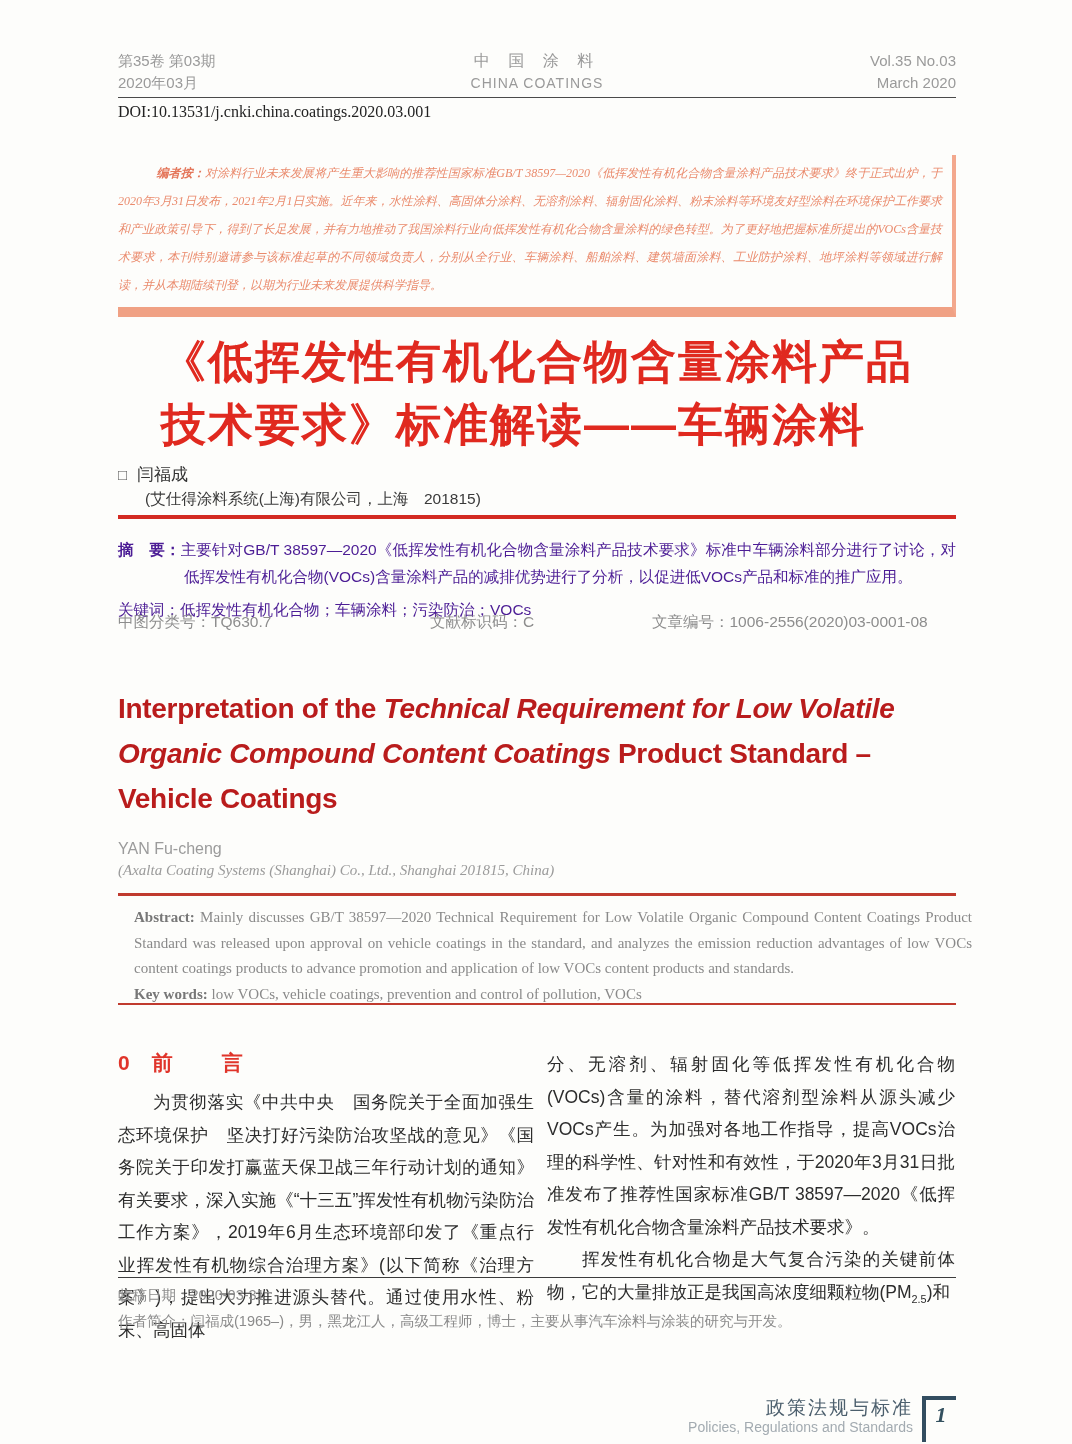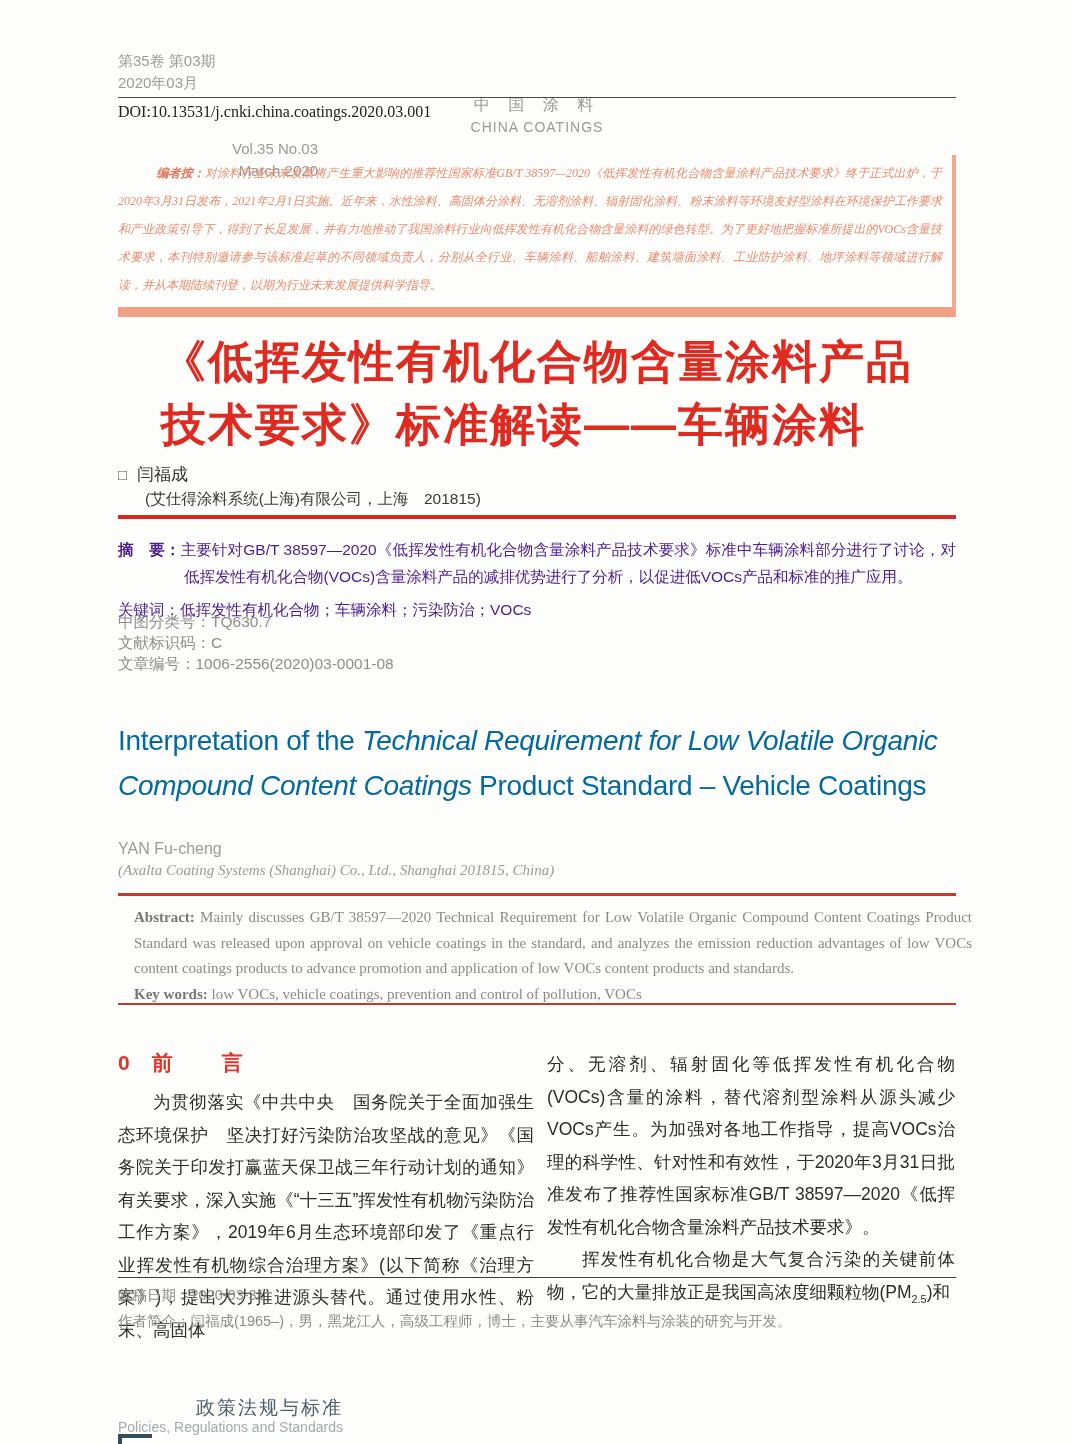--- a/index.html
+++ b/index.html
@@ -11,7 +11,7 @@
     position:relative;
     overflow:hidden;
   }
-  .abs { position:absolute;flex-direction:column; }
+  .abs { position:absolute; }
   .content-x { left:118px; width:838px; }
 
   

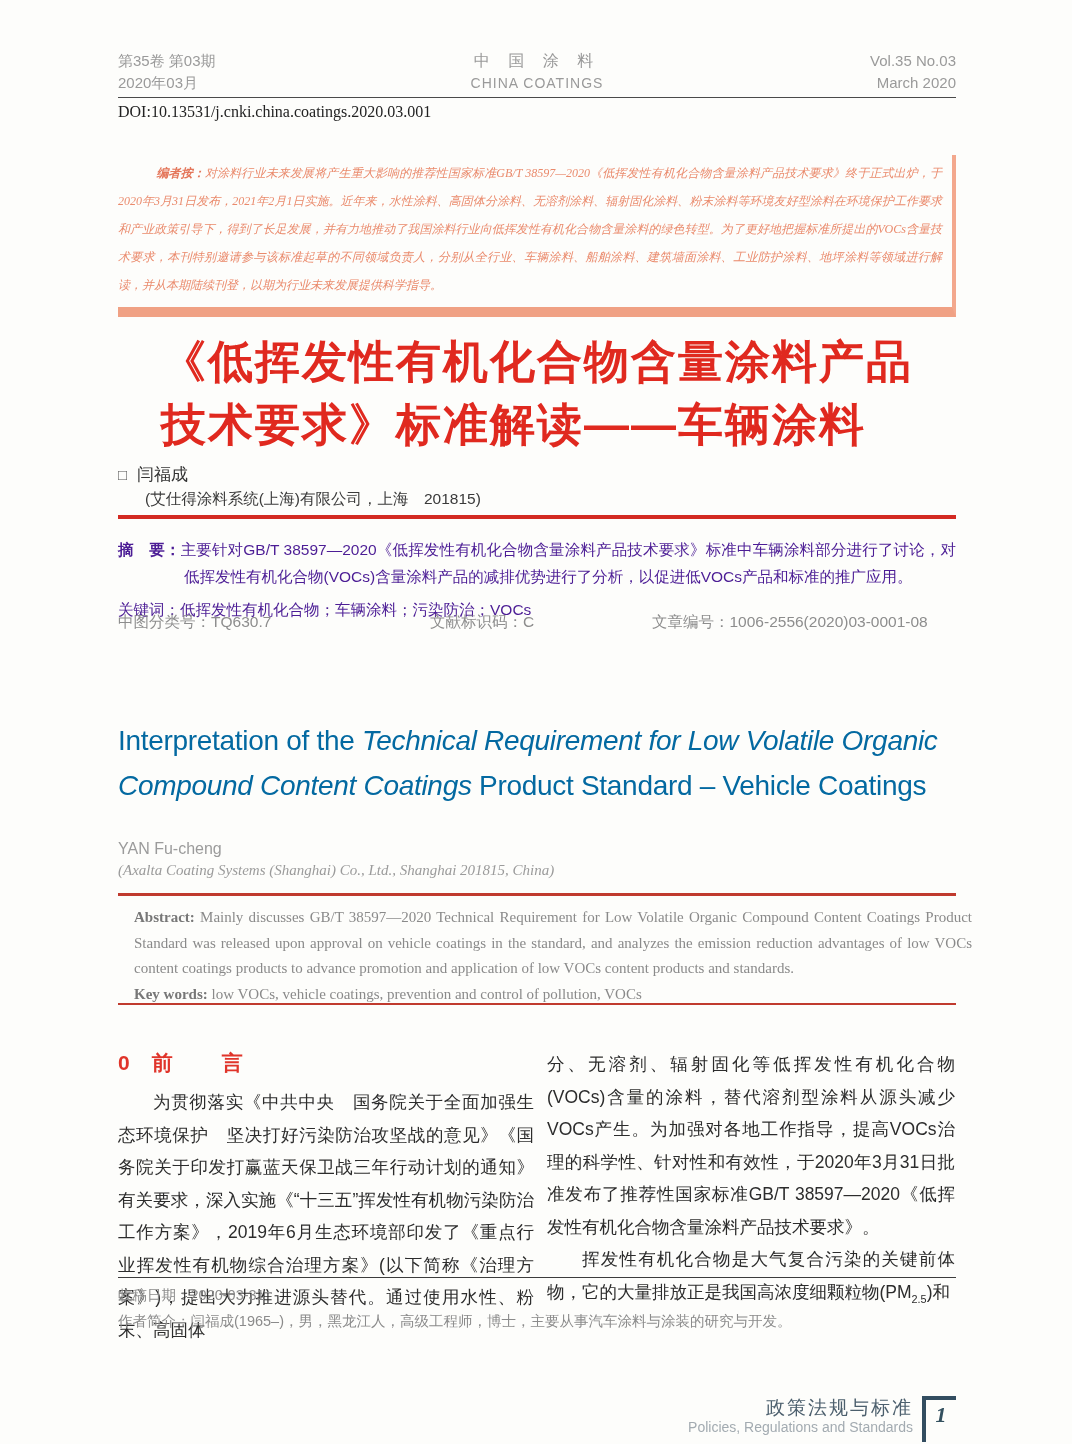--- a/index.html
+++ b/index.html
@@ -69,12 +69,11 @@
   
   .title-en {
     top:686px;
-    color:#0369a1;
-    font-weight:normal;
+    color:#b91c1c;
+    font-weight:bold;
     font-size:28px;
     line-height:45px;
     letter-spacing:-0.3px;
-    margin-top:32px;
   }
   .title-en .it { font-style:italic; }
 

